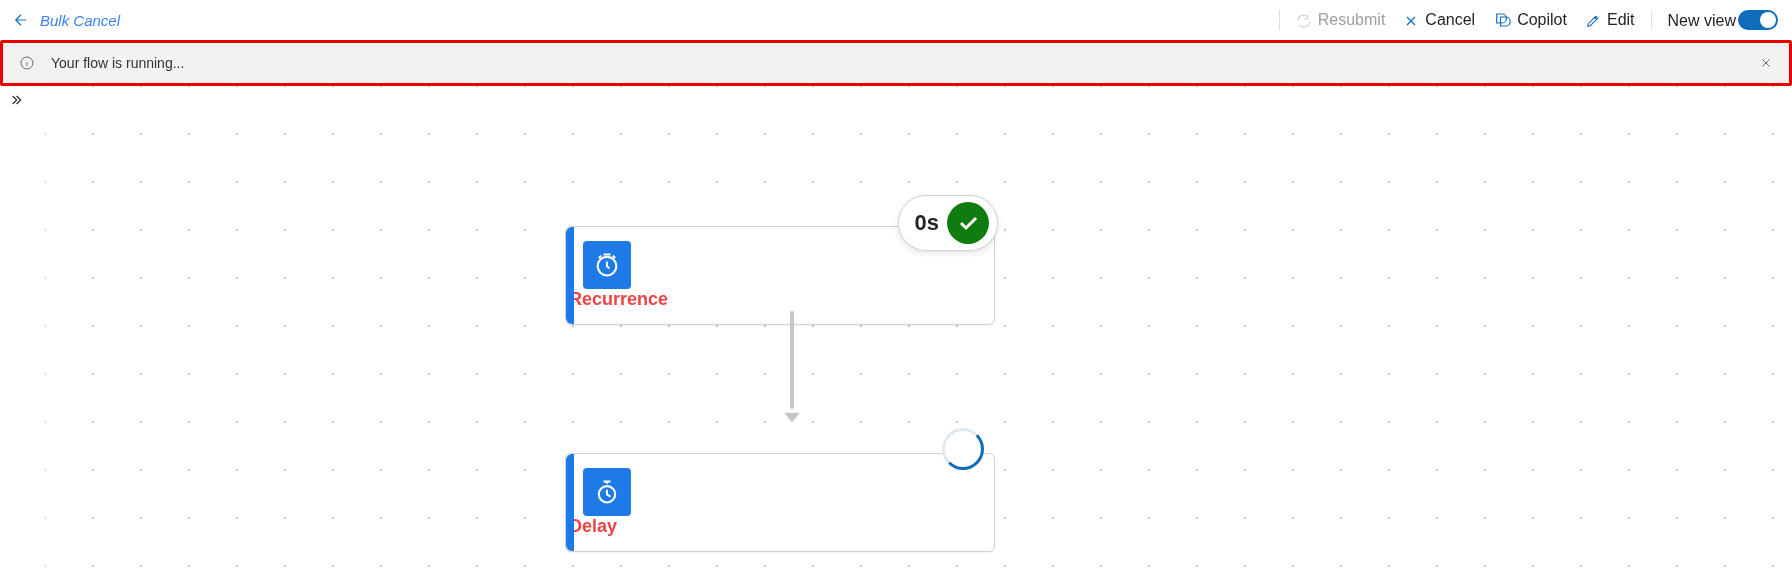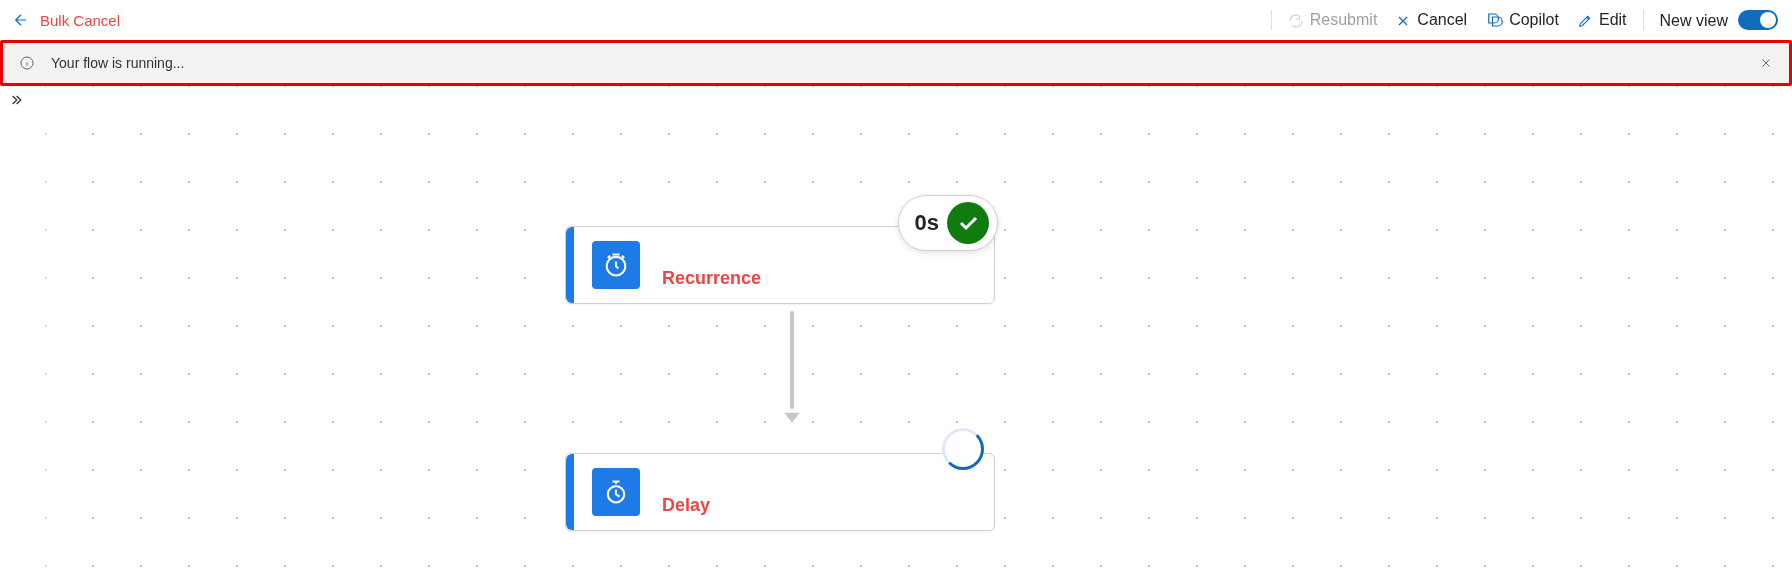--- a/index.html
+++ b/index.html
@@ -23,7 +23,7 @@
     }
     .tb-left { display: flex; align-items: center; gap: 10px; }
     .tb-back { color: #0F6CBD; display: flex; align-items: center; cursor: pointer; }
-    .tb-title { font-size: 15px; color: #ef4444; }
+    .tb-title { font-size: 15px; color: #3b82f6; font-style: italic; }
     .tb-spacer { flex: 1; }
     .tb-right { display: flex; align-items: center; gap: 14px; }
     .tb-btn {

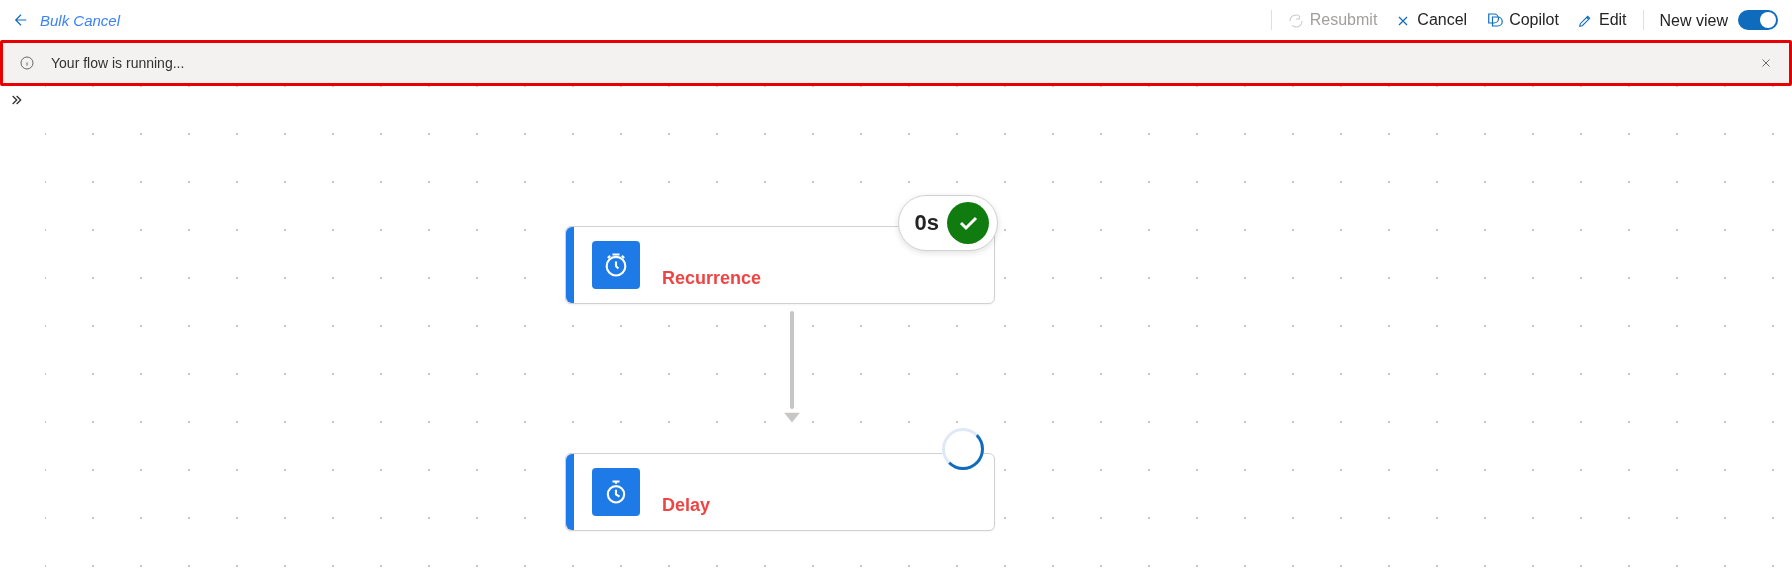--- a/index.html
+++ b/index.html
@@ -190,7 +190,7 @@
       <span>Edit</span>
     </span>
     <div class="tb-divider"></div>
-    <span class="tb-btn" style="gap:10px">
+    <span class="tb-btn" style="gap:2px">
       <span>New view</span>
       <span class="toggle">
           <span class="knob"></span>

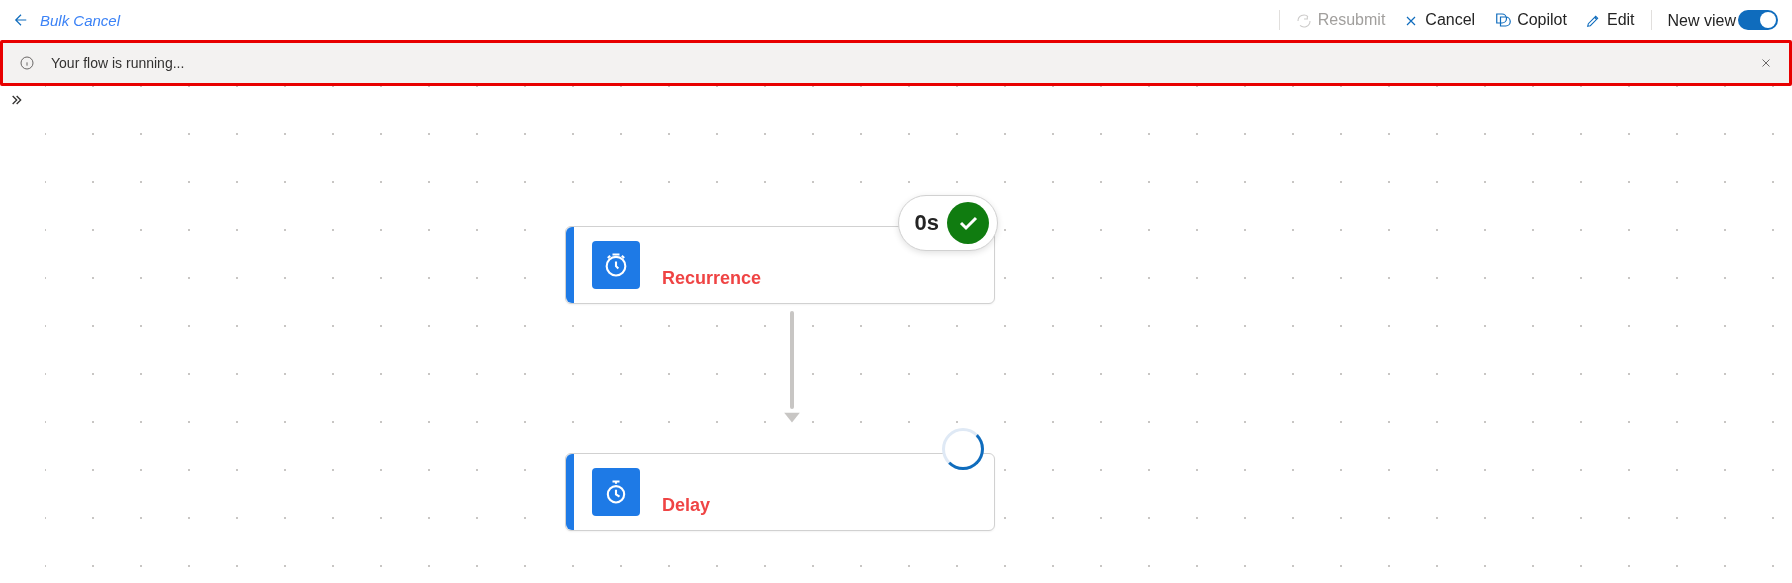--- a/index.html
+++ b/index.html
@@ -82,9 +82,10 @@
       border: 1px solid #d1d1d1;
       border-radius: 6px;
       box-shadow: 0 1px 2px rgba(0,0,0,.05);
-      display: flex; align-items: flex-end;
-      padding: 14px 12px;
+      display: flex; align-items: flex-start;
+      padding: 14px 3px;
       overflow: visible;
+      flex-direction: column;
     }
     .node::before {
       content:"";

